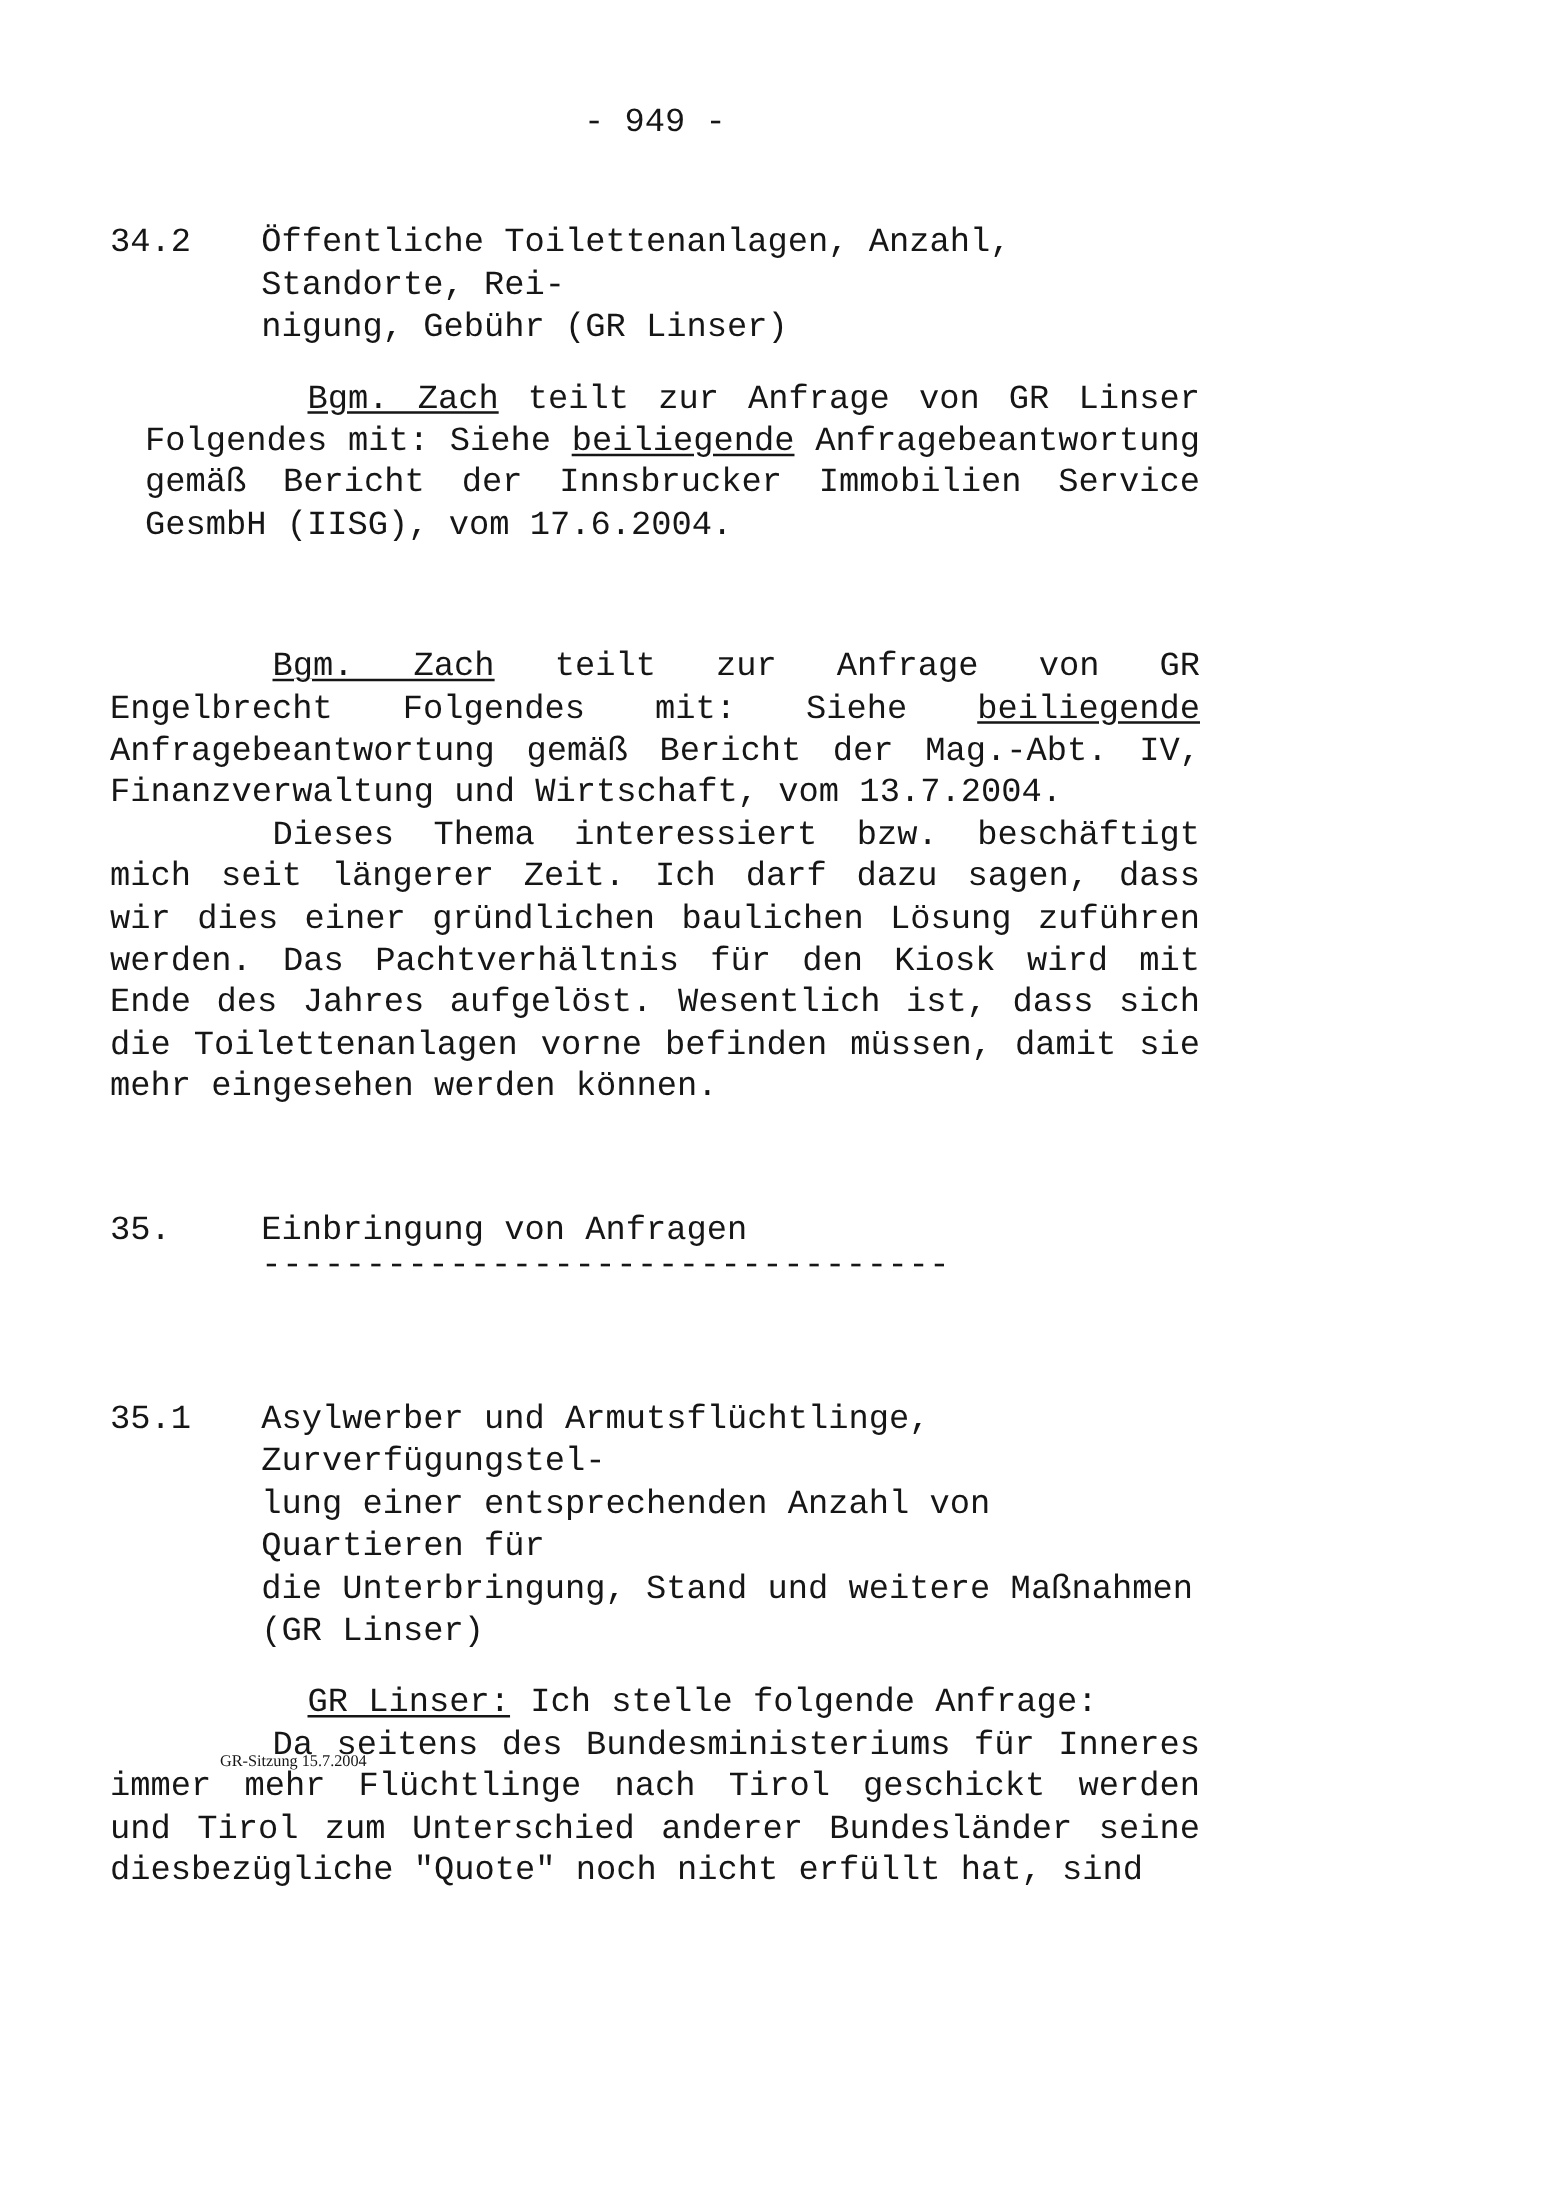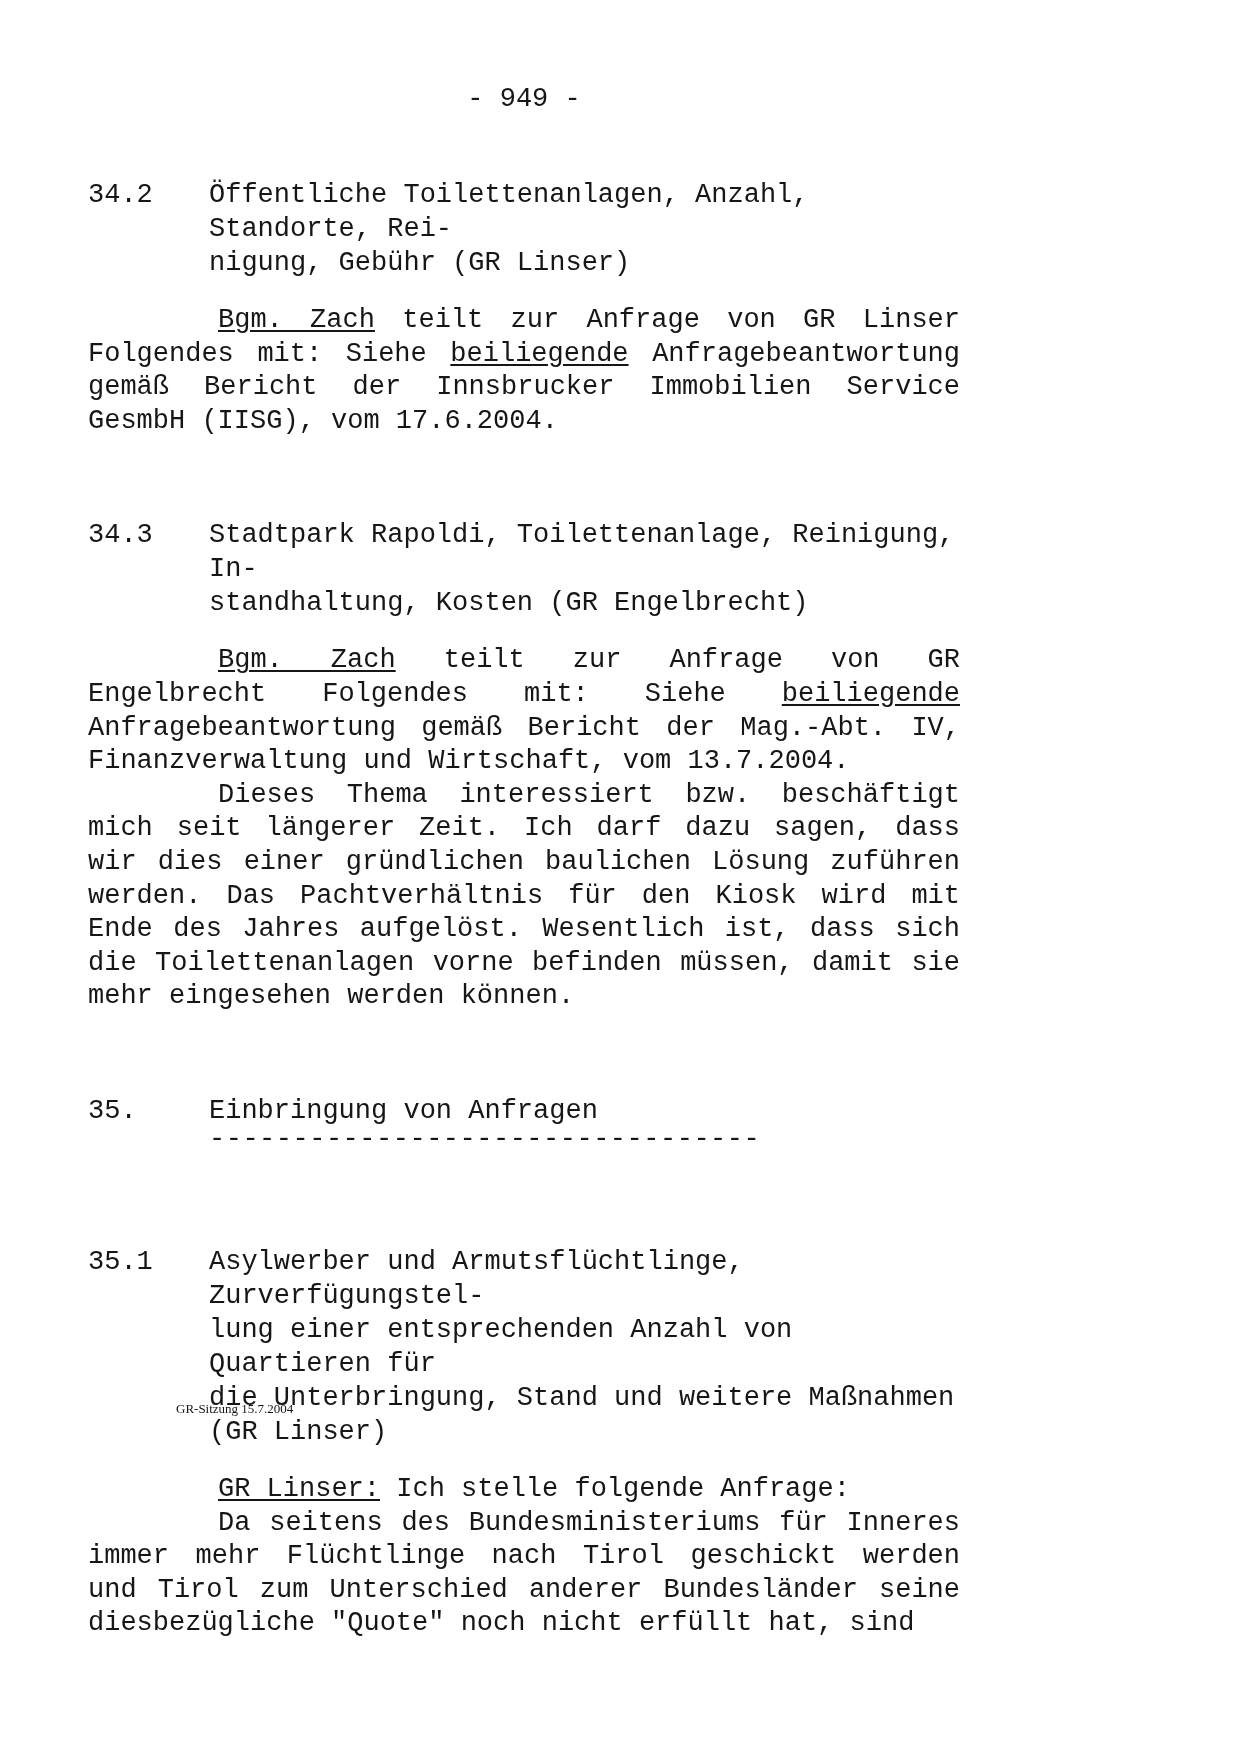--- a/index.html
+++ b/index.html
@@ -54,7 +54,7 @@
   .sec-34-3 { margin-top: 80px; }
   .sec-35   { margin-top: 80px; }
   .sec-35-1 { margin-top: 95px; }
-  .sec-head + .para { margin-top: 24px; }
+  .sec-head + .para { margin-top: 24px; margin-left: 28px; }
   .dash-line {
     font-size: 27px;
     line-height: 22px;

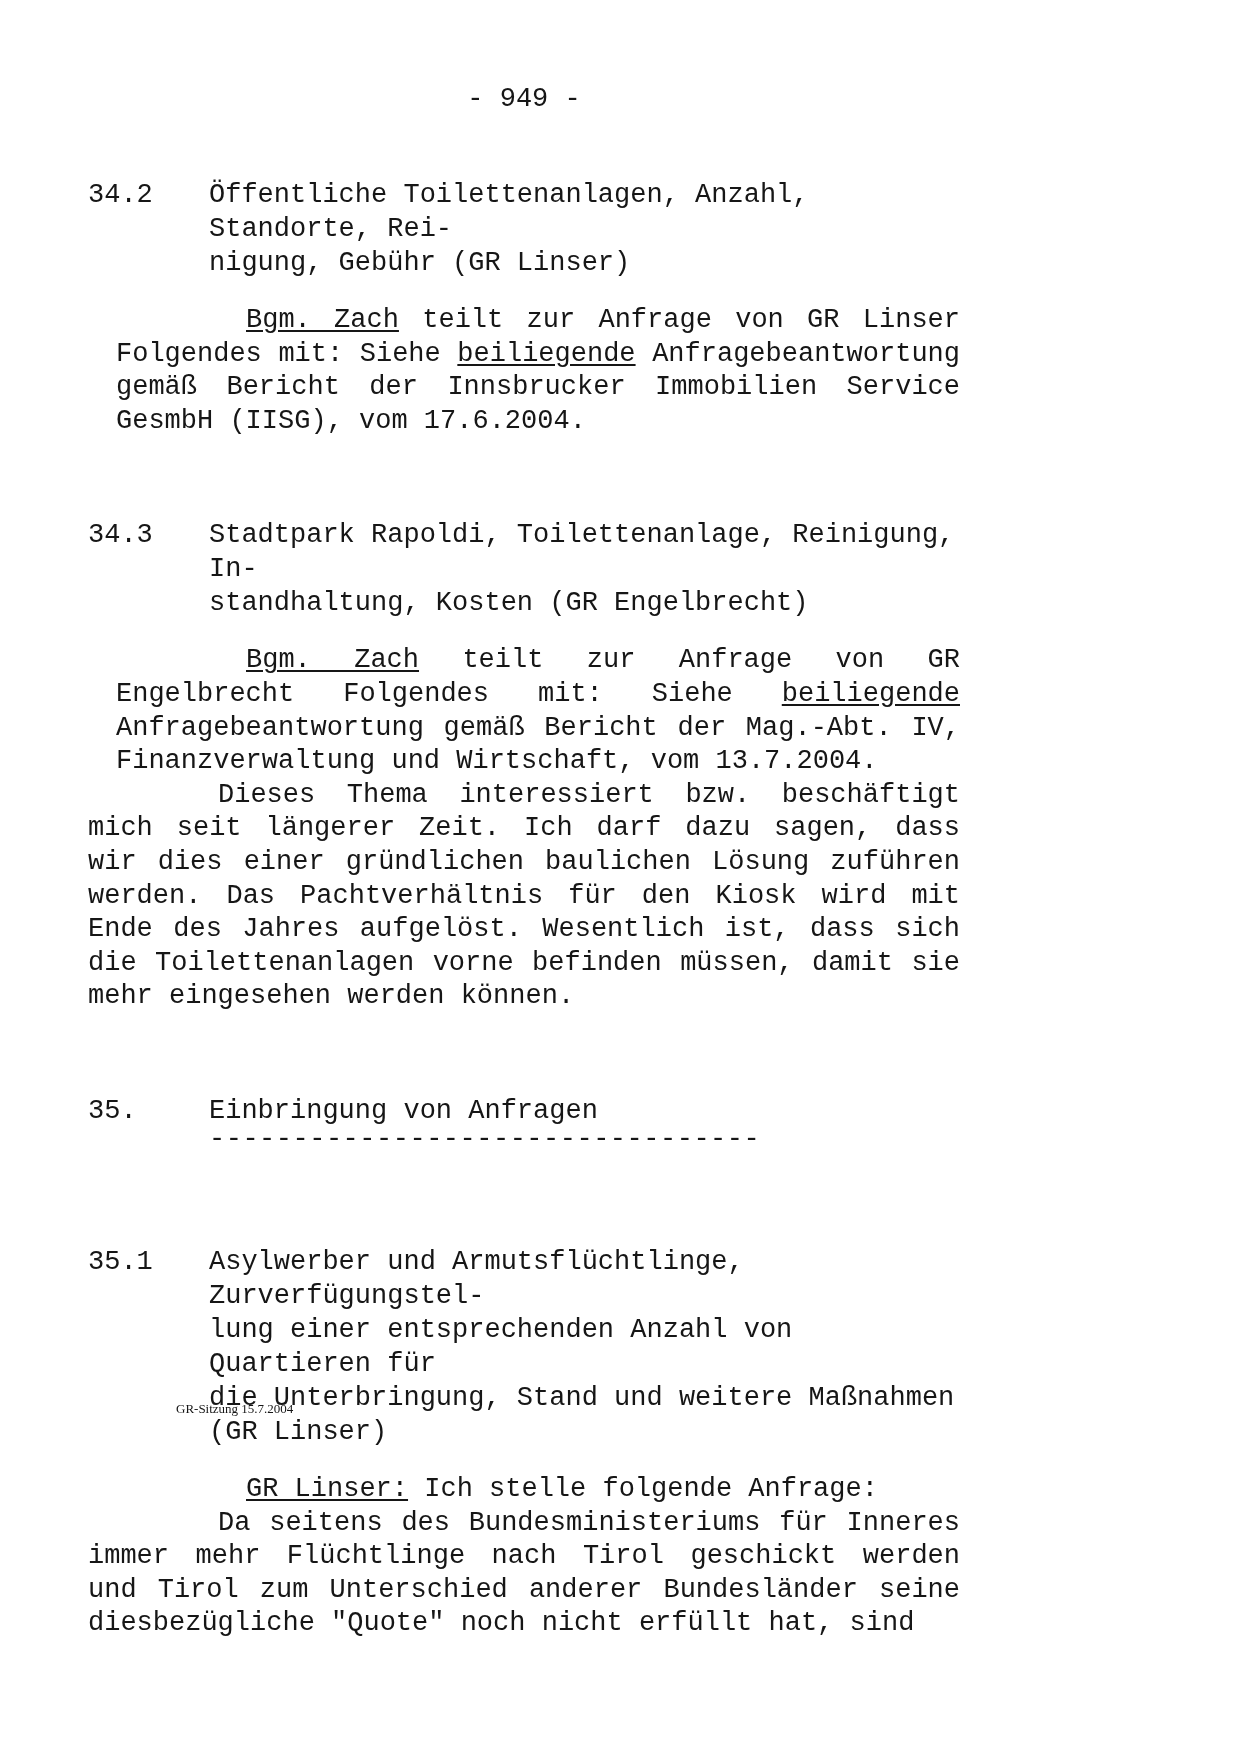--- a/index.html
+++ b/index.html
@@ -86,11 +86,6 @@
   </section>
 
   <section class="sec sec-34-3">
-    <div class="sec-head">
-      <div class="sec-num">34.3</div>
-      <div class="sec-title">Stadtpark Rapoldi, Toilettenanlage, Reinigung, In-
-standhaltung, Kosten (GR Engelbrecht)</div>
-    </div>
     <p class="para indent"><span class="u">Bgm. Zach</span><span> teilt zur Anfrage von GR Engelbrecht Folgendes mit: Siehe </span><span class="u">beiliegende</span><span> Anfragebeantwortung gemäß Bericht der Mag.-Abt. IV, Finanzverwaltung und Wirtschaft, vom 13.7.2004.</span></p>
     <p class="para indent">Dieses Thema interessiert bzw. beschäftigt mich seit längerer Zeit. Ich darf dazu sagen, dass wir dies einer gründlichen baulichen Lösung zuführen werden. Das Pachtverhältnis für den Kiosk wird mit Ende des Jahres aufgelöst. Wesentlich ist, dass sich die Toilettenanlagen vorne befinden müssen, damit sie mehr eingesehen werden können.</p>
   </section>

